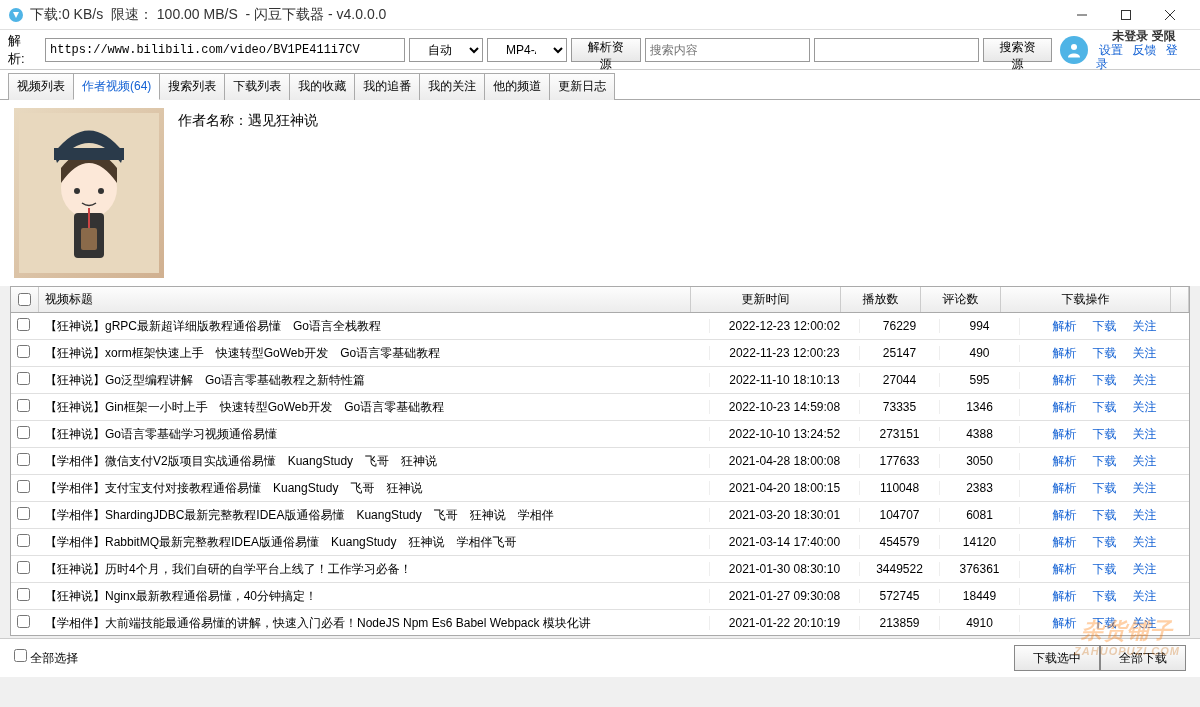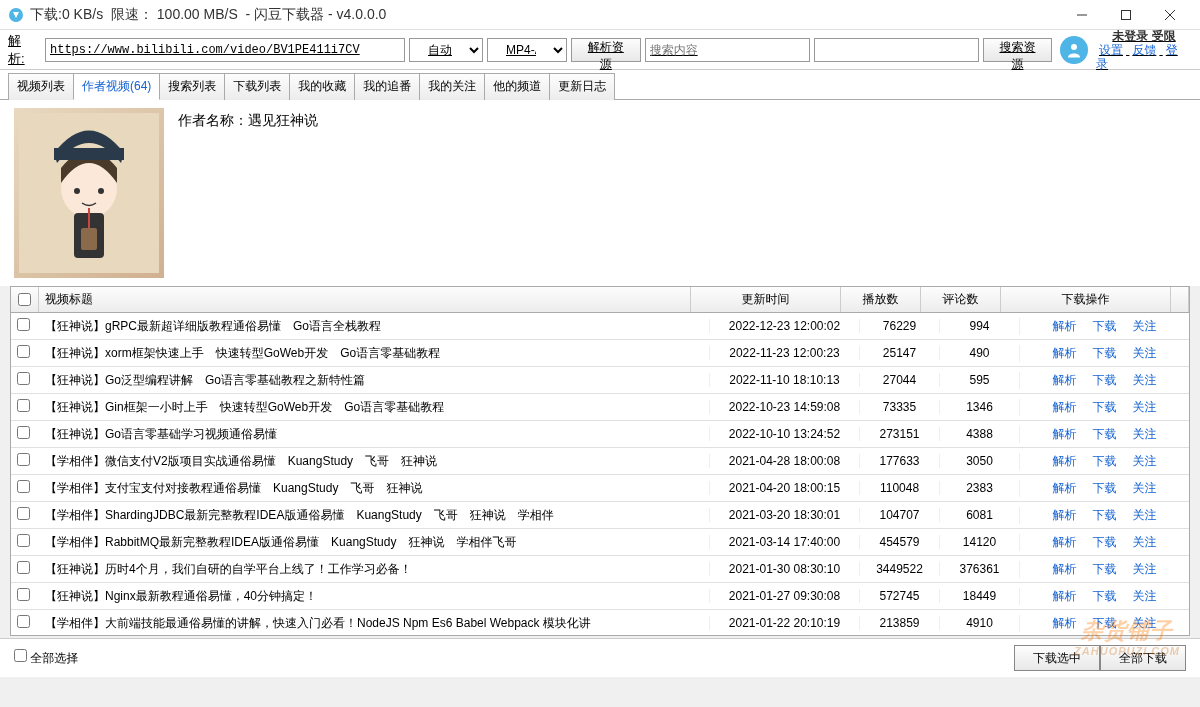--- a/index.html
+++ b/index.html
@@ -10,7 +10,7 @@
 .titlebar .title-text { flex: 1; font-size: 14px; color: #333; }
 .titlebar .win-ctrl { width: 44px; height: 30px; display: flex; align-items: center; justify-content: center; cursor: pointer; }
 
-.parsebar { height: 40px; background: #fff; display: flex; align-items: center; padding: 0 8px; gap: 4px; border-bottom: 1px solid #ccc; text-decoration: underline; }
+.parsebar { height: 40px; background: #fff; display: flex; align-items: center; padding: 0 8px; gap: 4px; border-bottom: 1px solid #ccc; }
 .parsebar label { font-size: 13px; }
 .url-input { flex: 0 0 360px; height: 24px; border: 1px solid #999; padding: 0 4px; font-family: "Courier New", monospace; font-size: 12px; }
 .sel { height: 24px; border: 1px solid #999; background: #fff; font-size: 12px; padding: 0 14px; }

